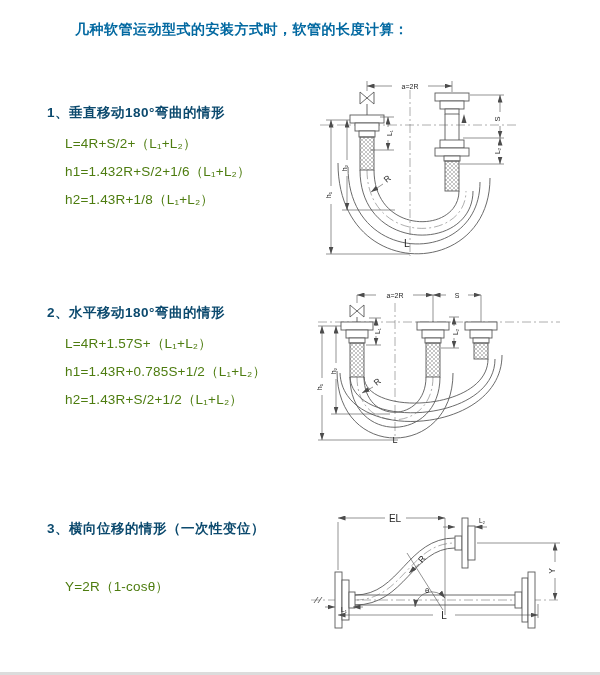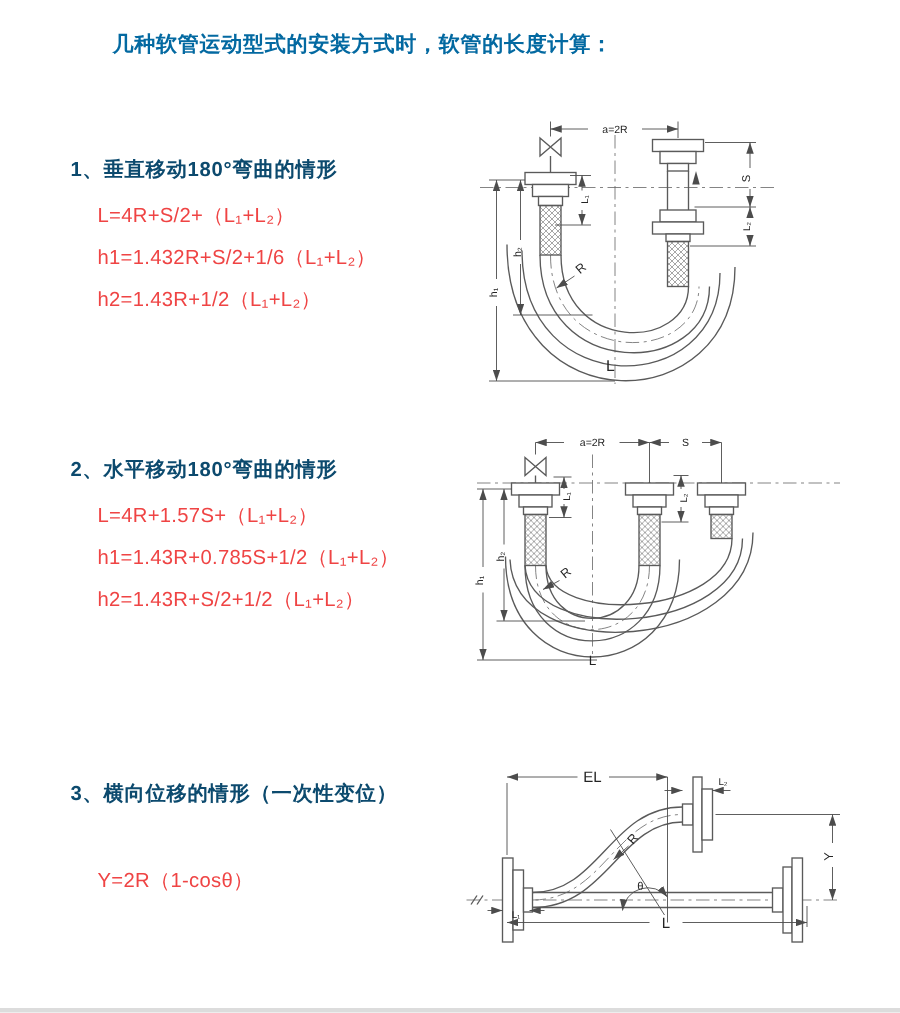--- a/index.html
+++ b/index.html
@@ -14,7 +14,7 @@
   .sec{position:absolute;left:47px;}
   .sec-heading{font-size:13.5px;font-weight:bold;letter-spacing:0.5px;color:#0c4a6e;white-space:nowrap;}
   .formula{
-    position:absolute;left:18px;font-size:13.5px;color:#ef4444;white-space:nowrap;
+    position:absolute;left:18px;font-size:13.5px;color:#4d7c0f;white-space:nowrap;
     letter-spacing:0.2px;
   }
   svg{position:absolute;overflow:visible;}

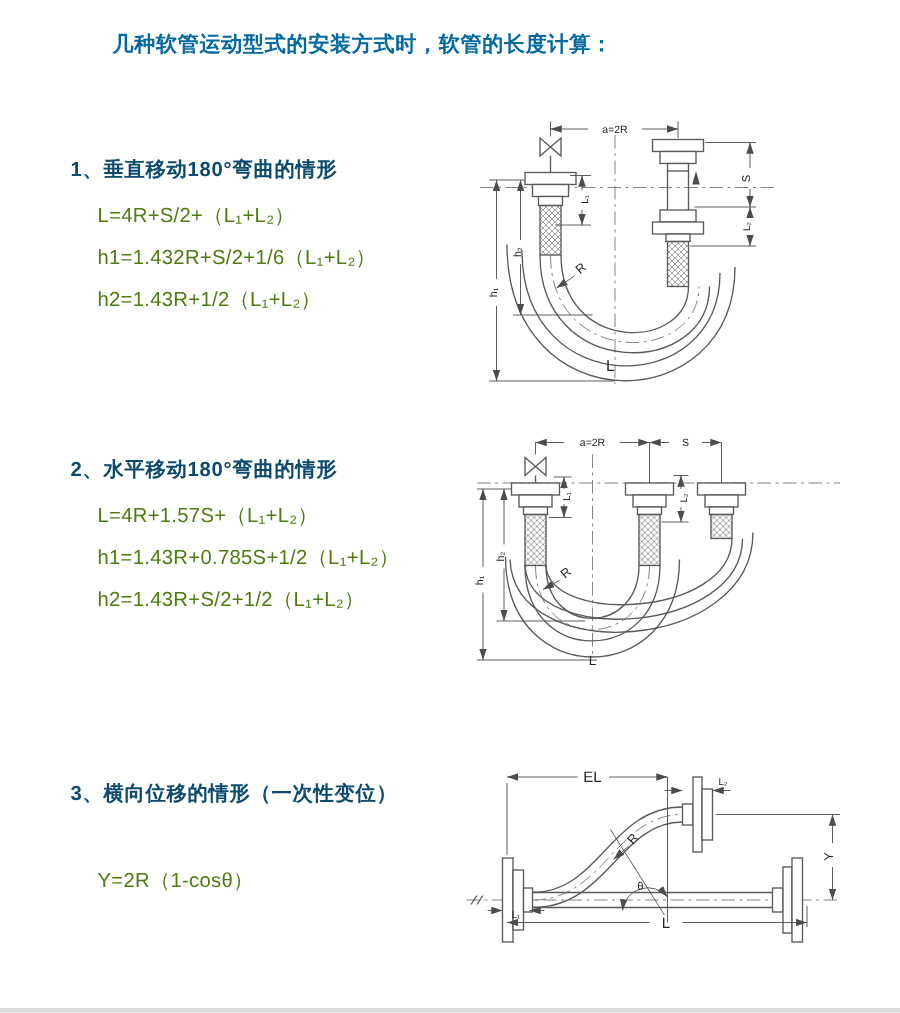--- a/index.html
+++ b/index.html
@@ -35,7 +35,7 @@
   <div class="sec-heading">1、垂直移动180°弯曲的情形</div>
   <div class="formula" style="top:31px;">L=4R+S/2+（L₁+L₂）</div>
   <div class="formula" style="top:59px;">h1=1.432R+S/2+1/6（L₁+L₂）</div>
-  <div class="formula" style="top:87px;">h2=1.43R+1/2（L₁+L₂）</div>
+  <div class="formula" style="top:87px;">h2=1.43R+1/8（L₁+L₂）</div>
 </div>
 
 <div class="sec" style="top:304px;">

